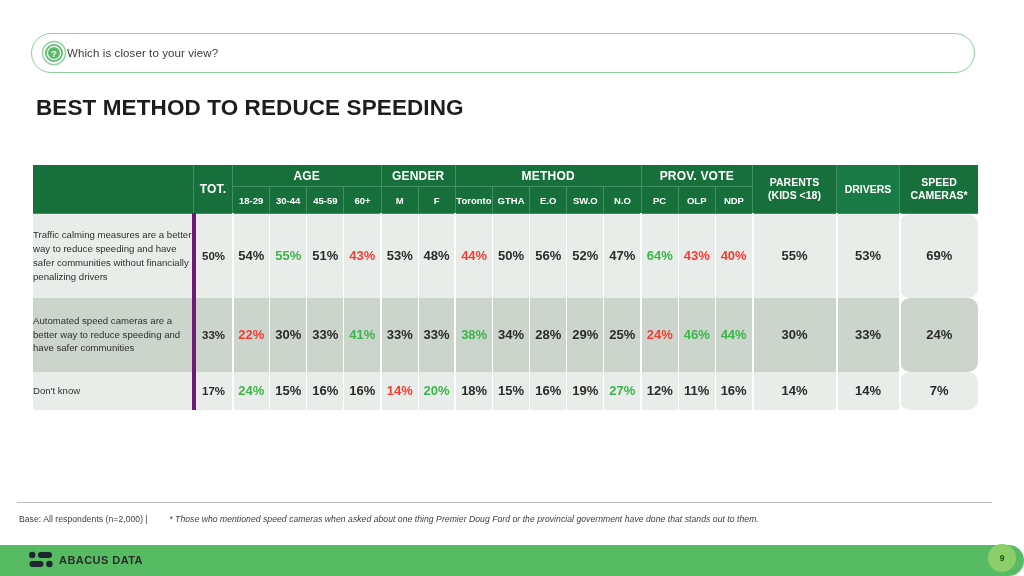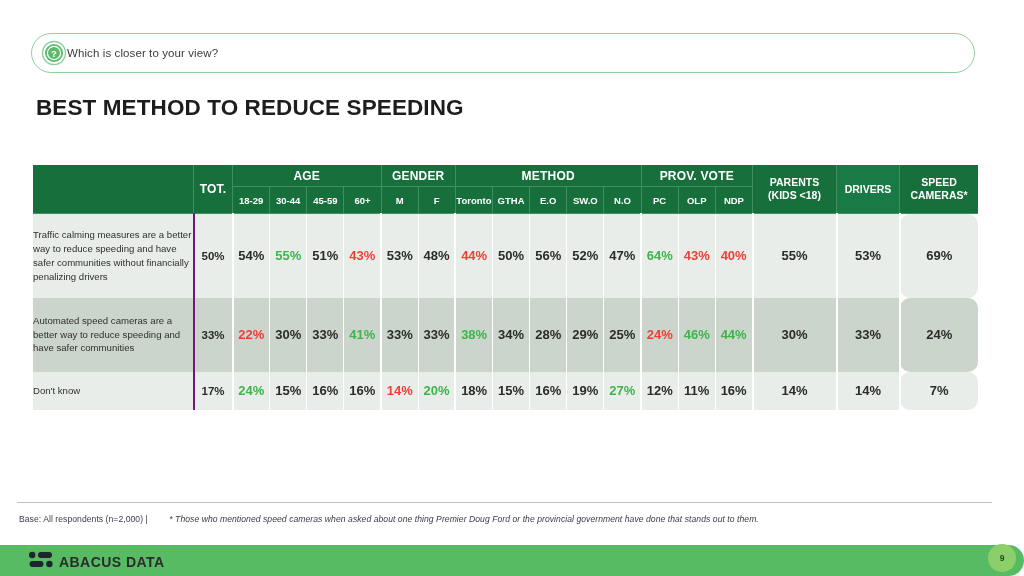--- a/index.html
+++ b/index.html
@@ -91,7 +91,7 @@
     line-height: 1.45;
     padding: 6px 10px 6px 8px;
     color: #2f2f2f;
-    border-right: 2px solid #701a75;
+    border-right: 4px solid #701a75;
   }
   .cell {
     text-align: center;

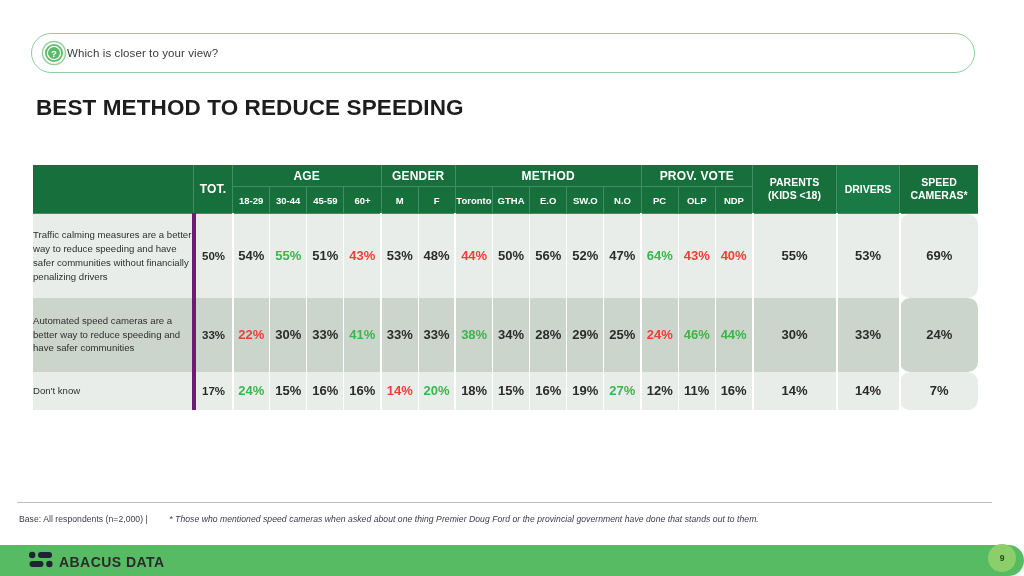--- a/index.html
+++ b/index.html
@@ -154,7 +154,7 @@
     position: absolute;
     left: 59px;
     top: 554px;
-    font-size: 14px;
+    font-size: 11px;
     font-weight: bold;
     color: #2b2b2b;
     letter-spacing: .45px;

